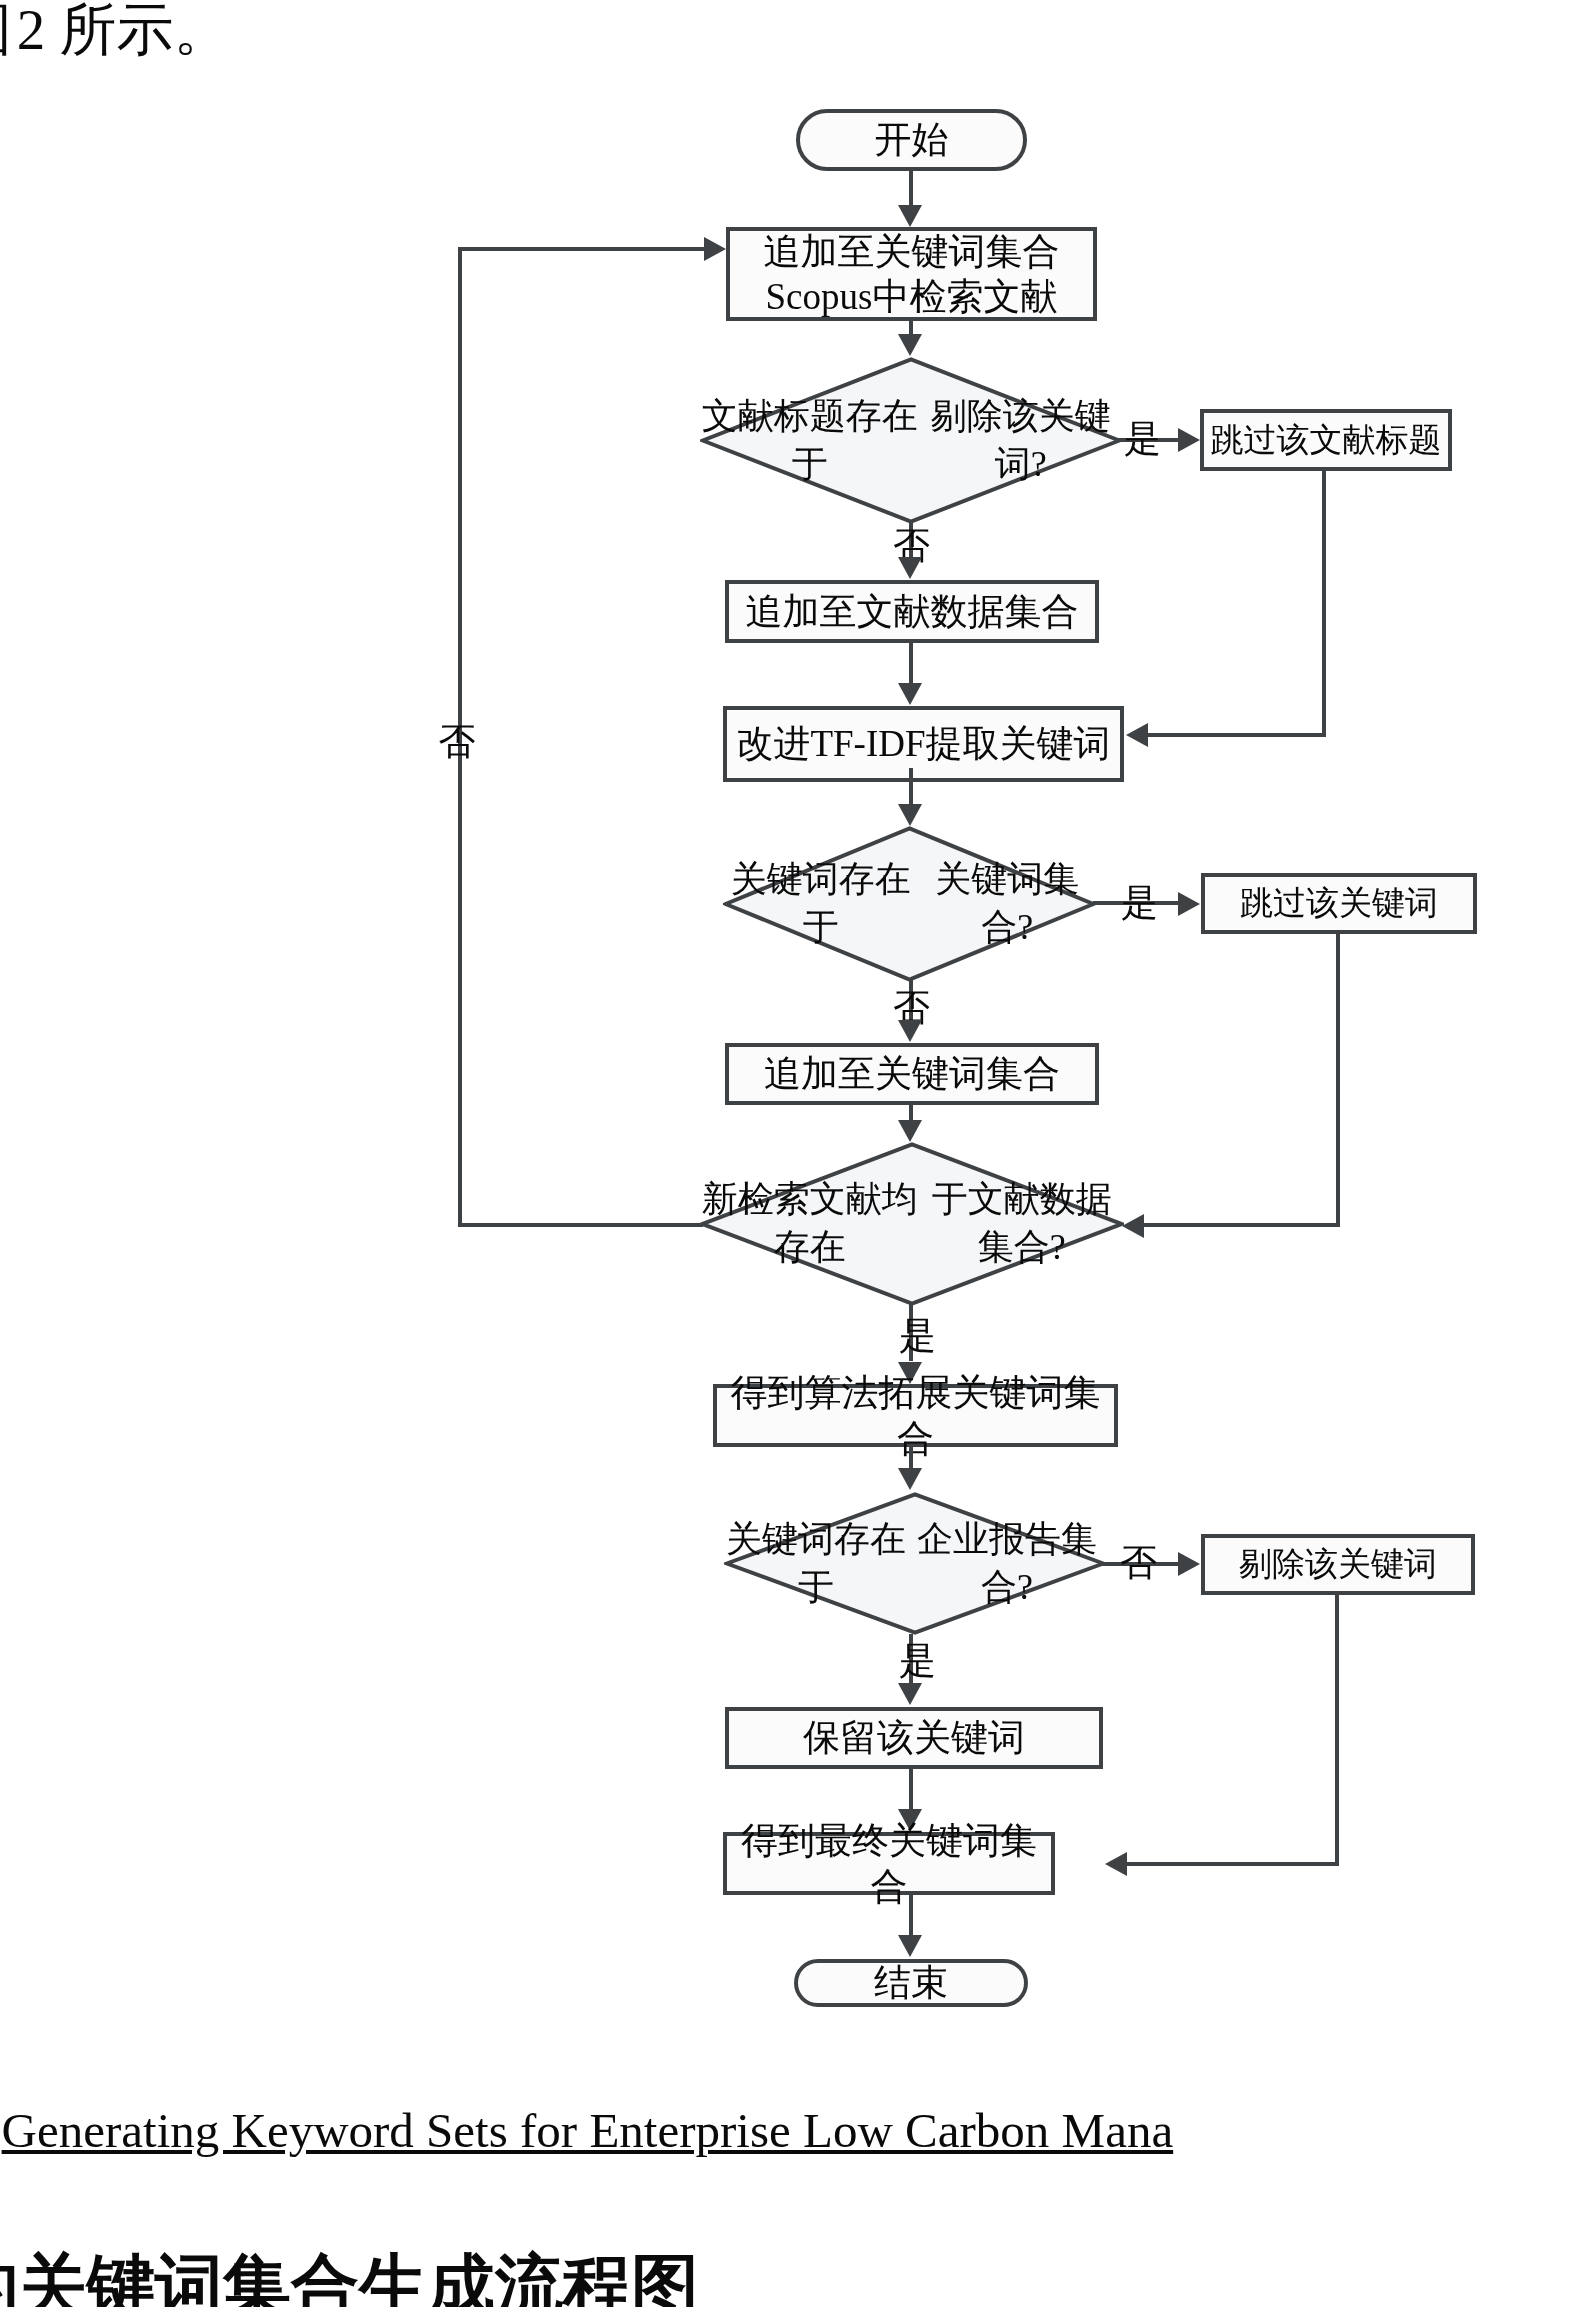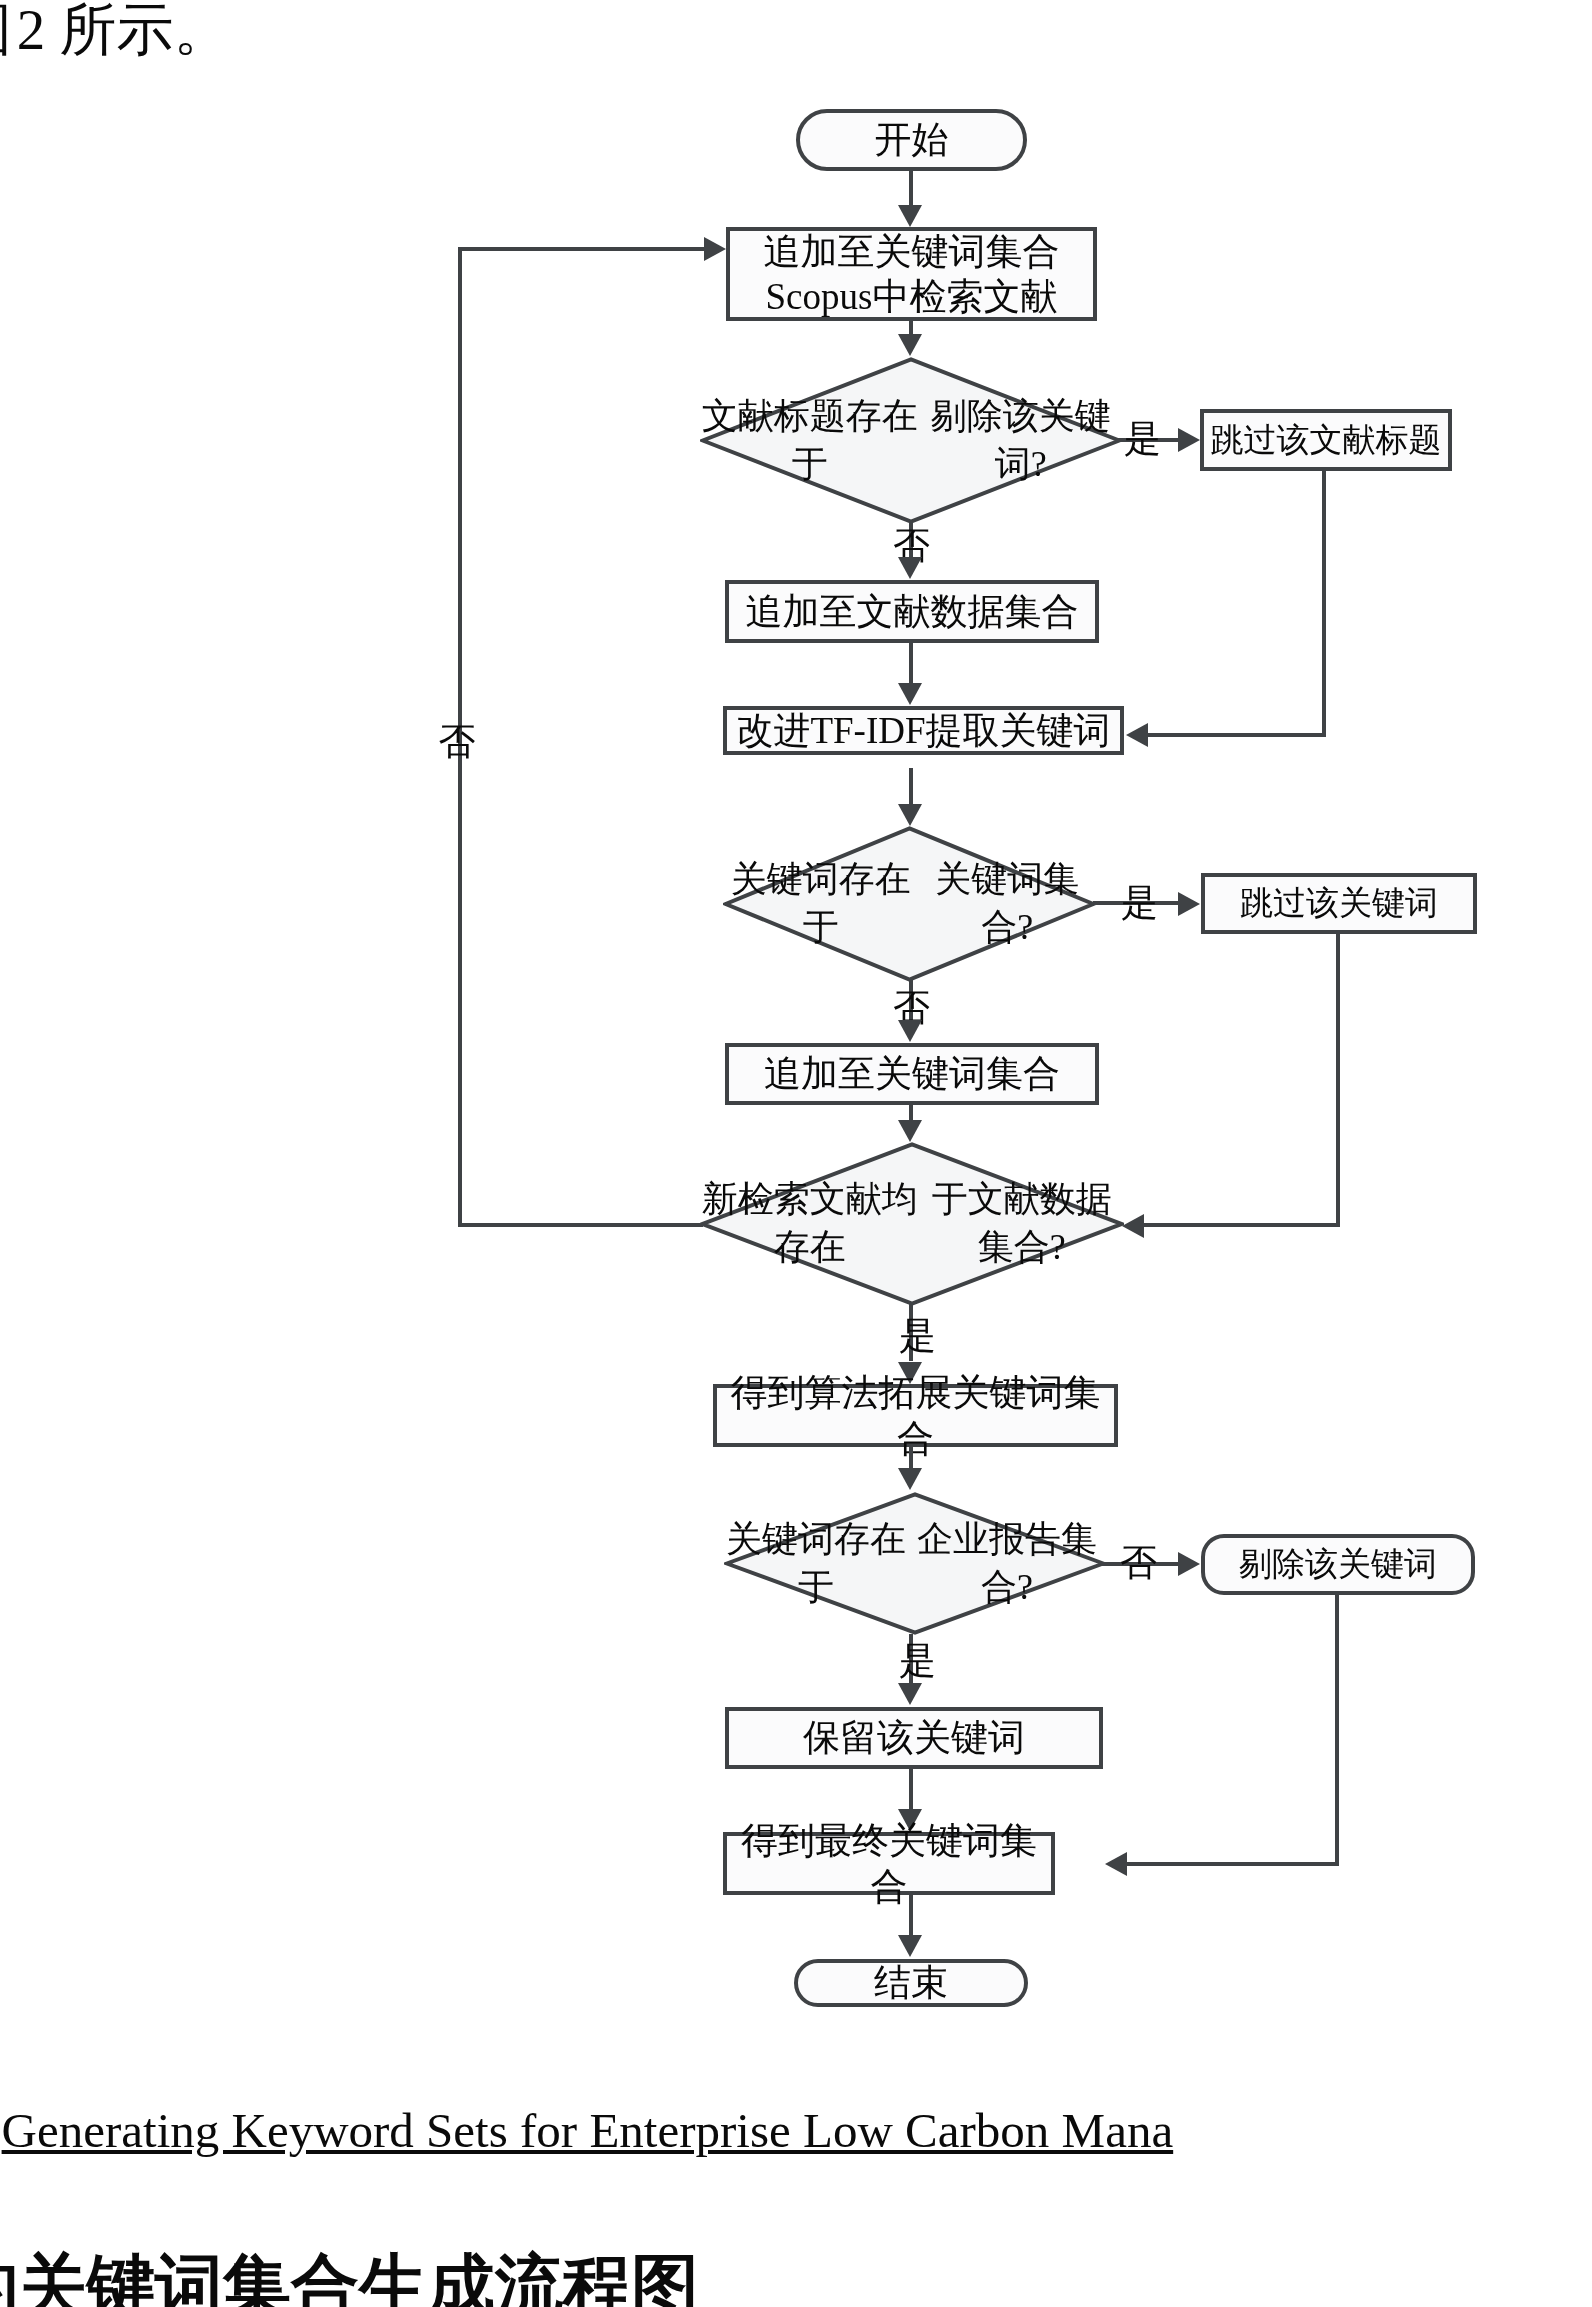--- a/index.html
+++ b/index.html
@@ -90,7 +90,7 @@
   <div class="line" style="left:909px;top:642px;width:4px;height:43px;"></div>
   <div class="ah-down" style="left:898px;top:683px;"></div>
 
-  <div class="pbox" style="left:723px;top:706px;width:401px;height:49px;font-size:37px;justify-content:center;">
+  <div class="pbox" style="left:723px;top:706px;width:401px;height:76px;font-size:37px;justify-content:center;">
     <span>改进TF-IDF提取关键词</span>
   </div>
 

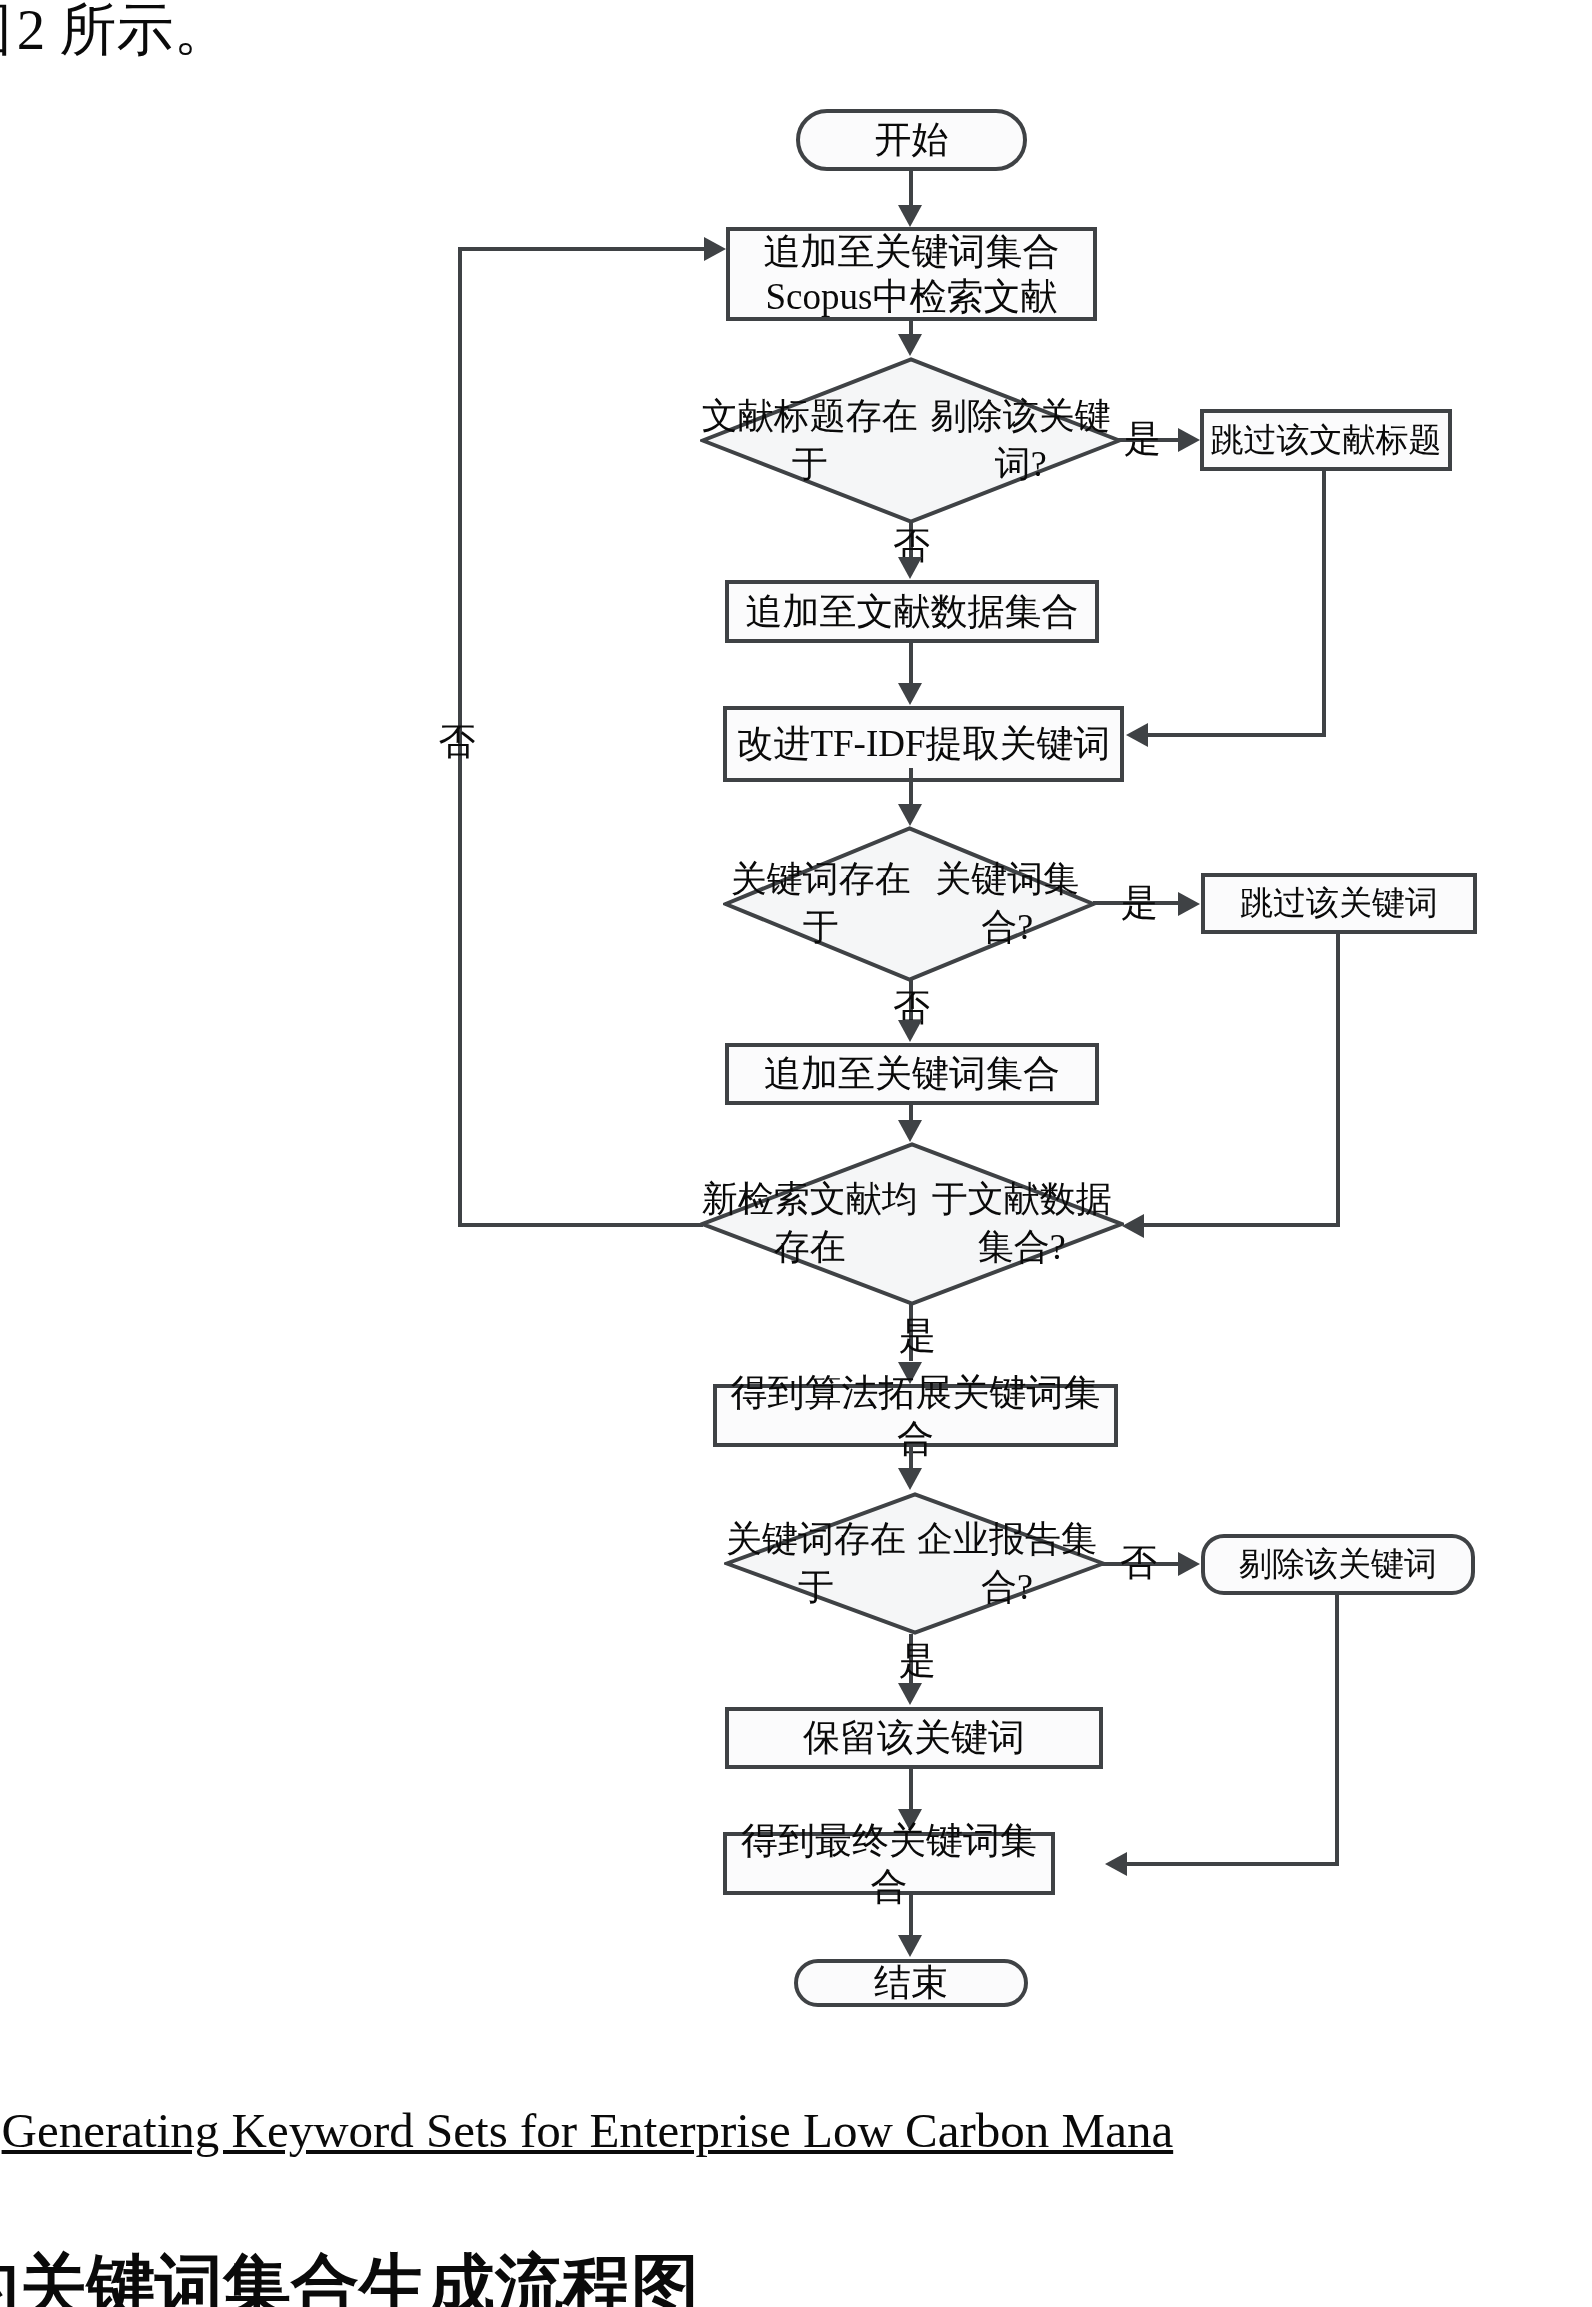--- a/index.html
+++ b/index.html
@@ -169,7 +169,7 @@
   <div class="line" style="left:1101px;top:1562px;width:77px;height:4px;"></div>
   <div class="elabel" style="left:1120px;top:1544px;">否</div>
   <div class="ah-right" style="left:1178px;top:1552px;"></div>
-  <div class="pbox" style="left:1201px;top:1534px;width:274px;height:61px;font-size:33px;border-radius:23px;">
+  <div class="pbox" style="left:1201px;top:1534px;width:274px;height:61px;font-size:33px;">
     <span>剔除该关键词</span>
   </div>
 

